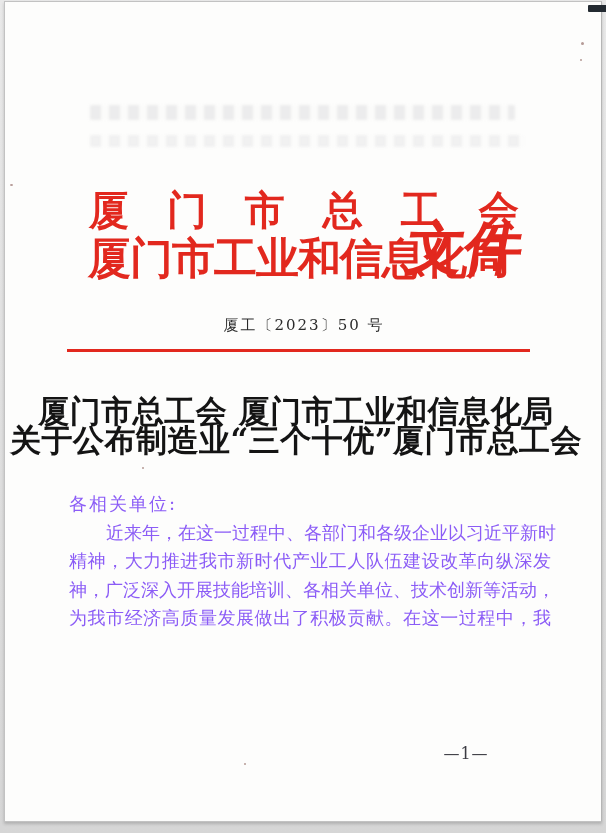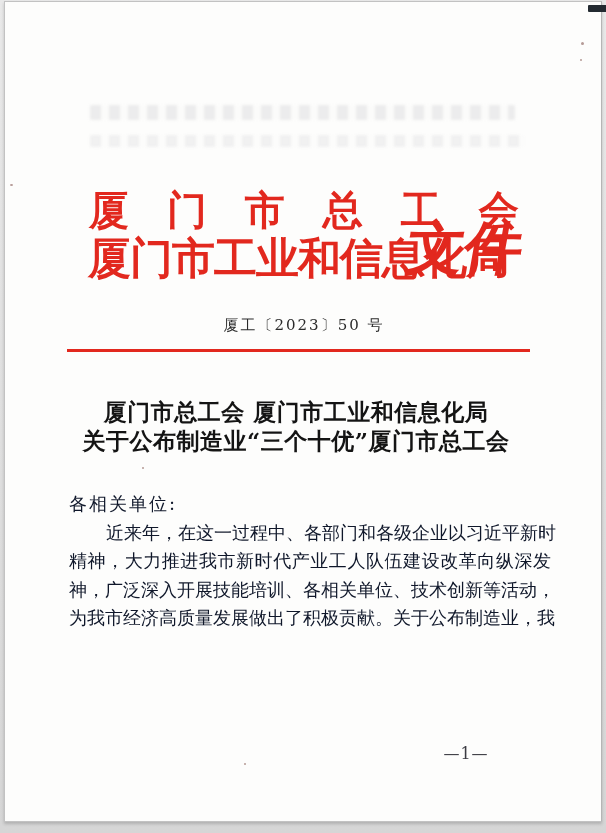--- a/index.html
+++ b/index.html
@@ -65,7 +65,7 @@
   .title-block{
     position:absolute; left:0; top:395px; width:582px;
     text-align:center; color:#141414; font-weight:bold;
-    font-size:23px; line-height:29px; letter-spacing:0.5px;
+    font-size:31px; line-height:29px; letter-spacing:0.5px;
   }
   .body-block{
     position:absolute; left:64px; top:488px; width:482px;

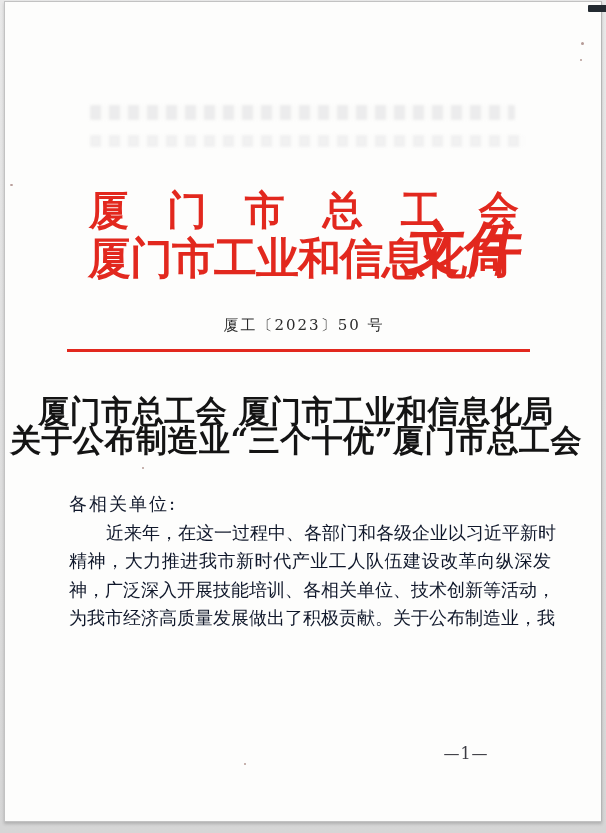--- a/index.html
+++ b/index.html
@@ -69,7 +69,7 @@
   }
   .body-block{
     position:absolute; left:64px; top:488px; width:482px;
-    color:#0f172a; font-size:18px; line-height:28.5px;
+    color:#8b5cf6; font-size:18px; line-height:28.5px;
   }
   .body-line{
     height:28.5px; white-space:nowrap;

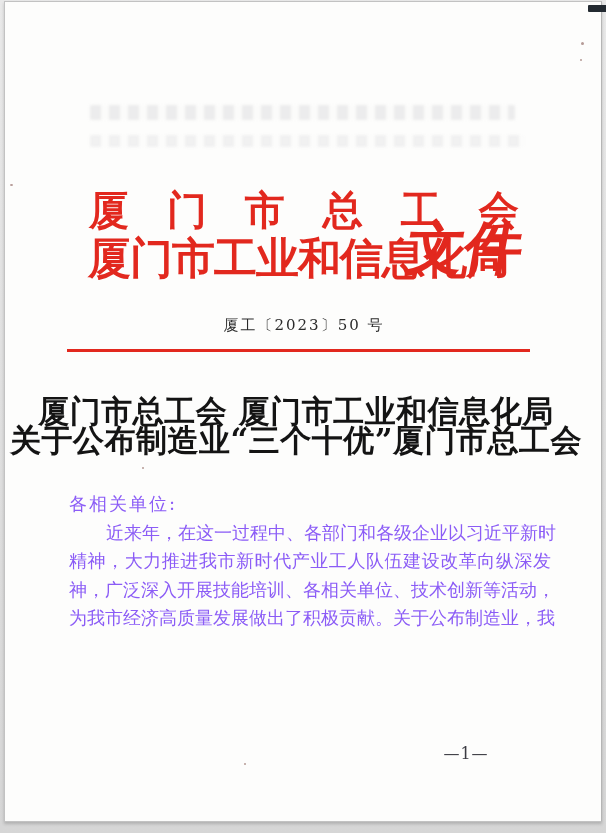--- a/index.html
+++ b/index.html
@@ -117,7 +117,7 @@
       <div class="body-line indent">近来年，在这一过程中、各部门和各级企业以习近平新时</div>
       <div class="body-line">精神，大力推进我市新时代产业工人队伍建设改革向纵深发</div>
       <div class="body-line">神，广泛深入开展技能培训、各相关单位、技术创新等活动，</div>
-      <div class="body-line">为我市经济高质量发展做出了积极贡献。关于公布制造业，我</div>
+      <div class="body-line">为我市经济高质量发展做出了积极贡献。在这一过程中，我</div>
     </div>
 
     <div class="page-number">—1—</div>

